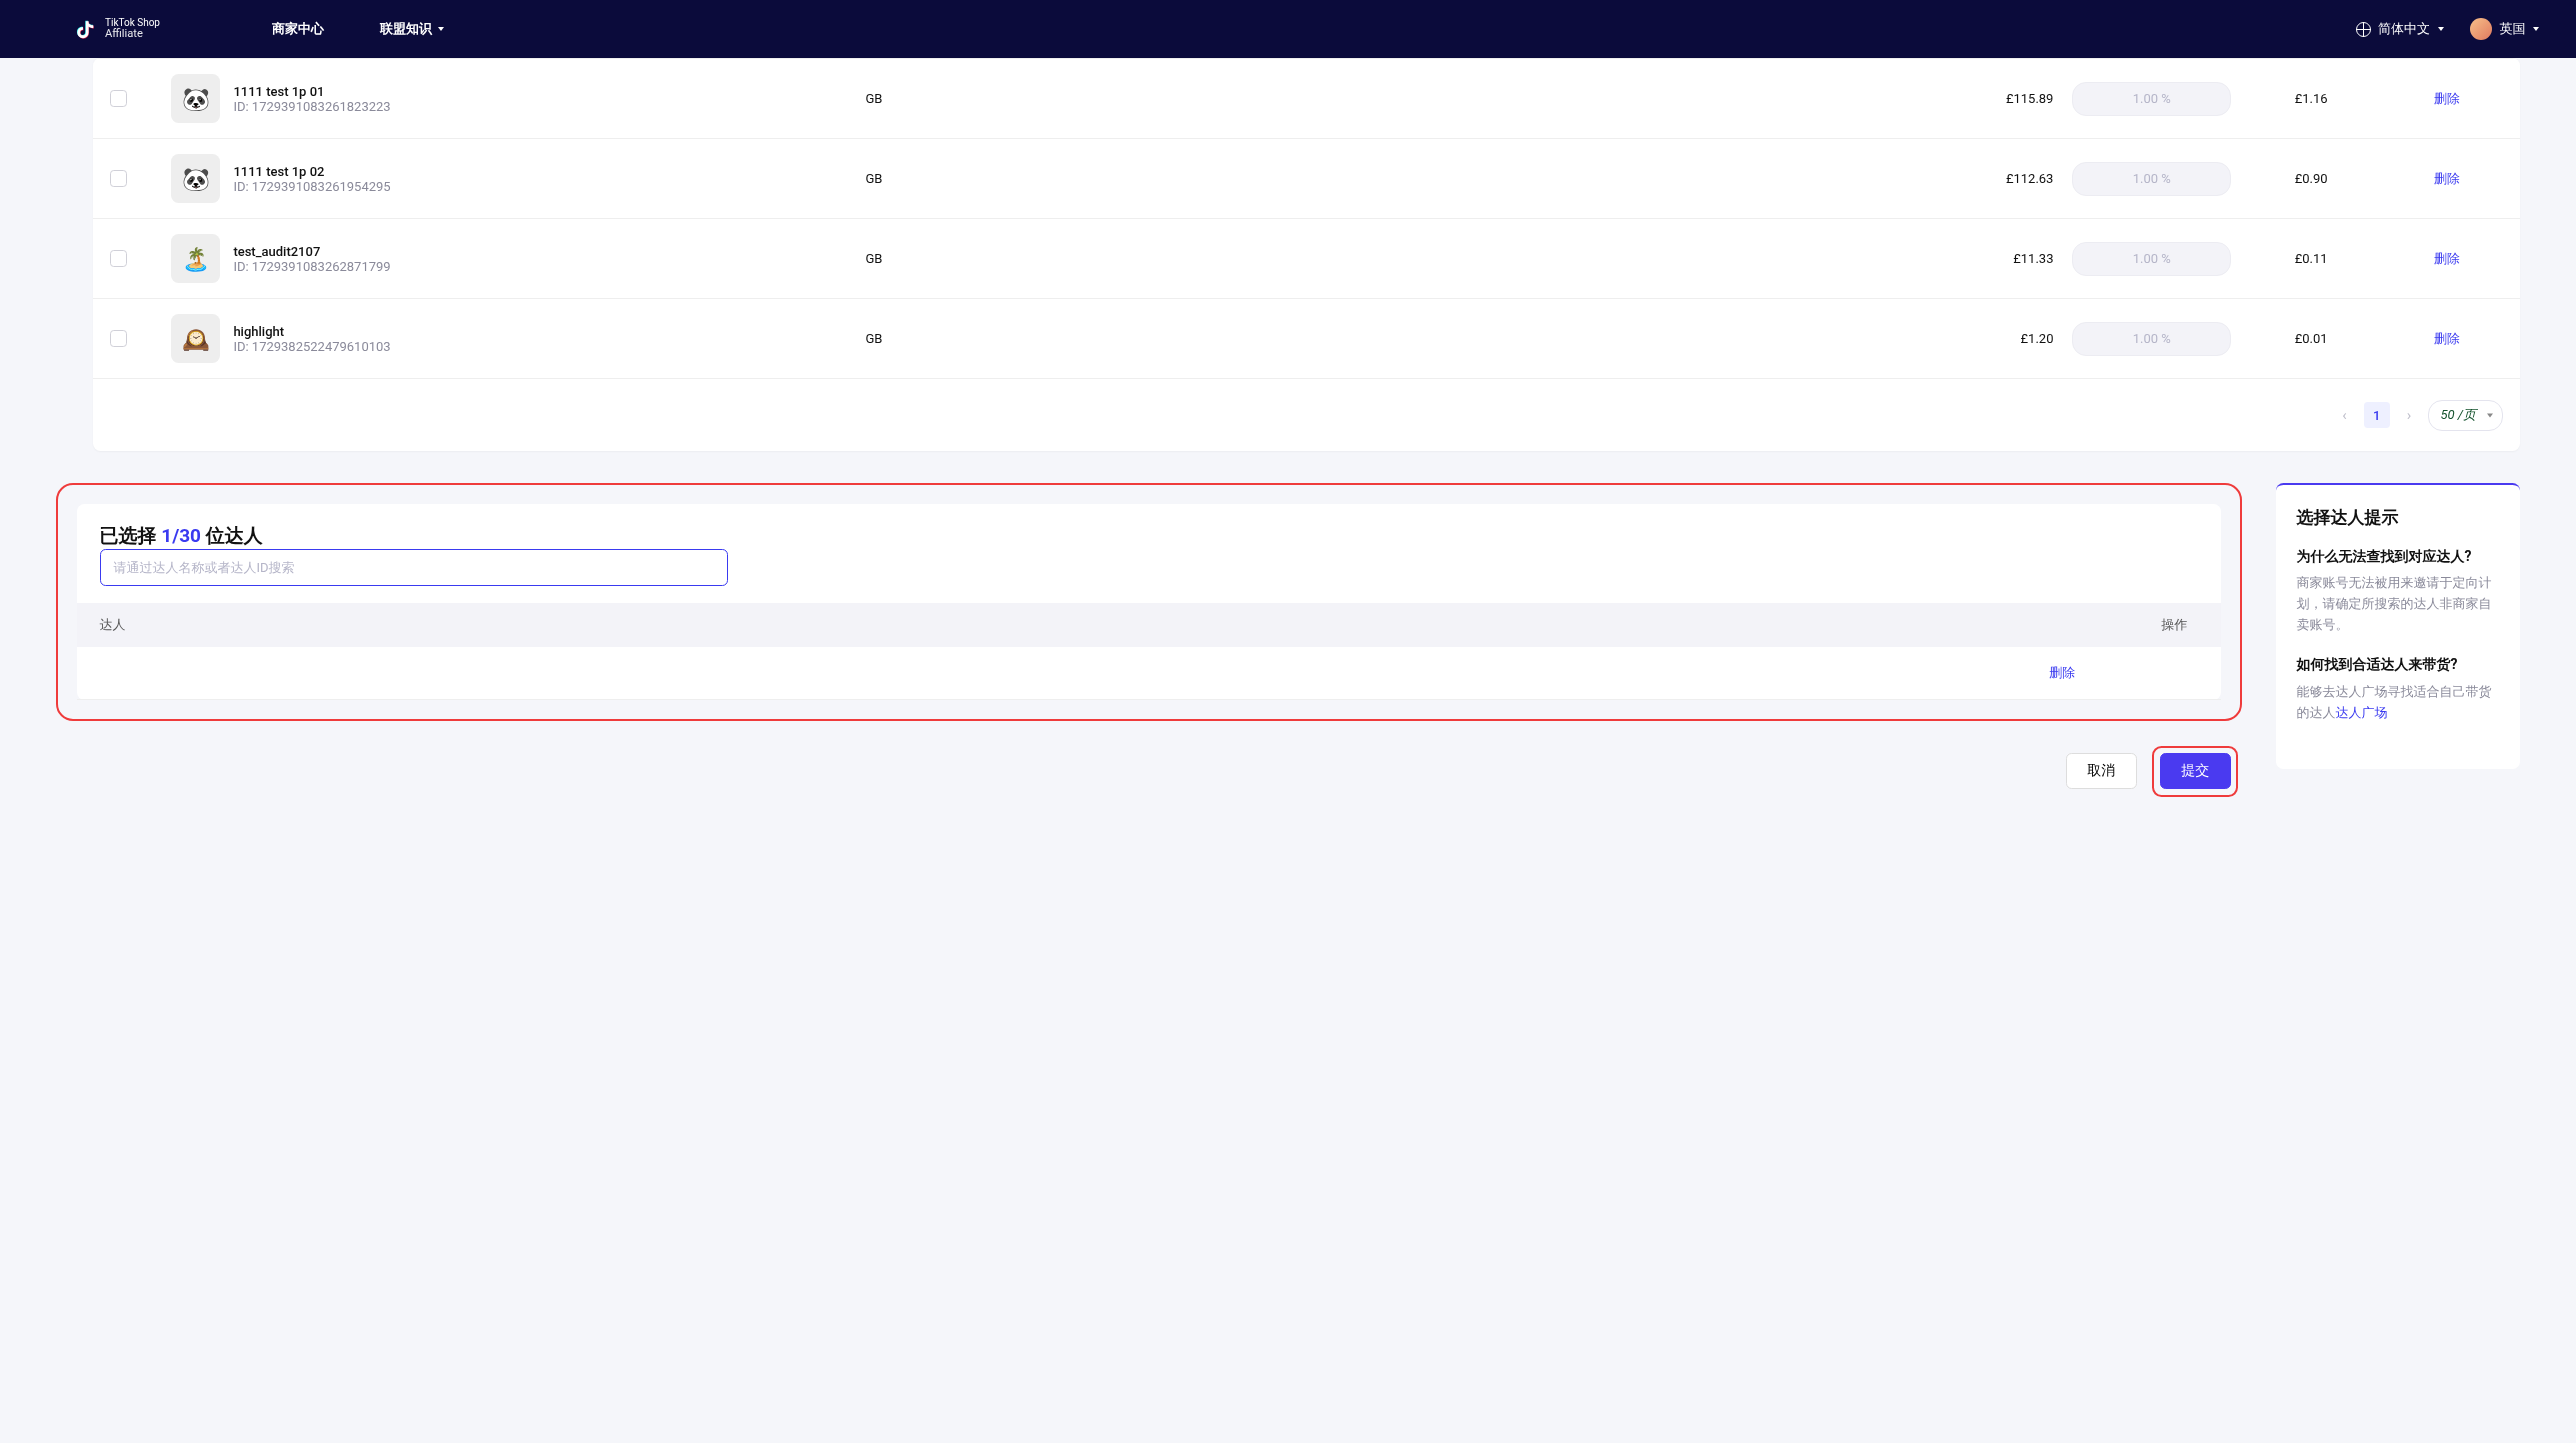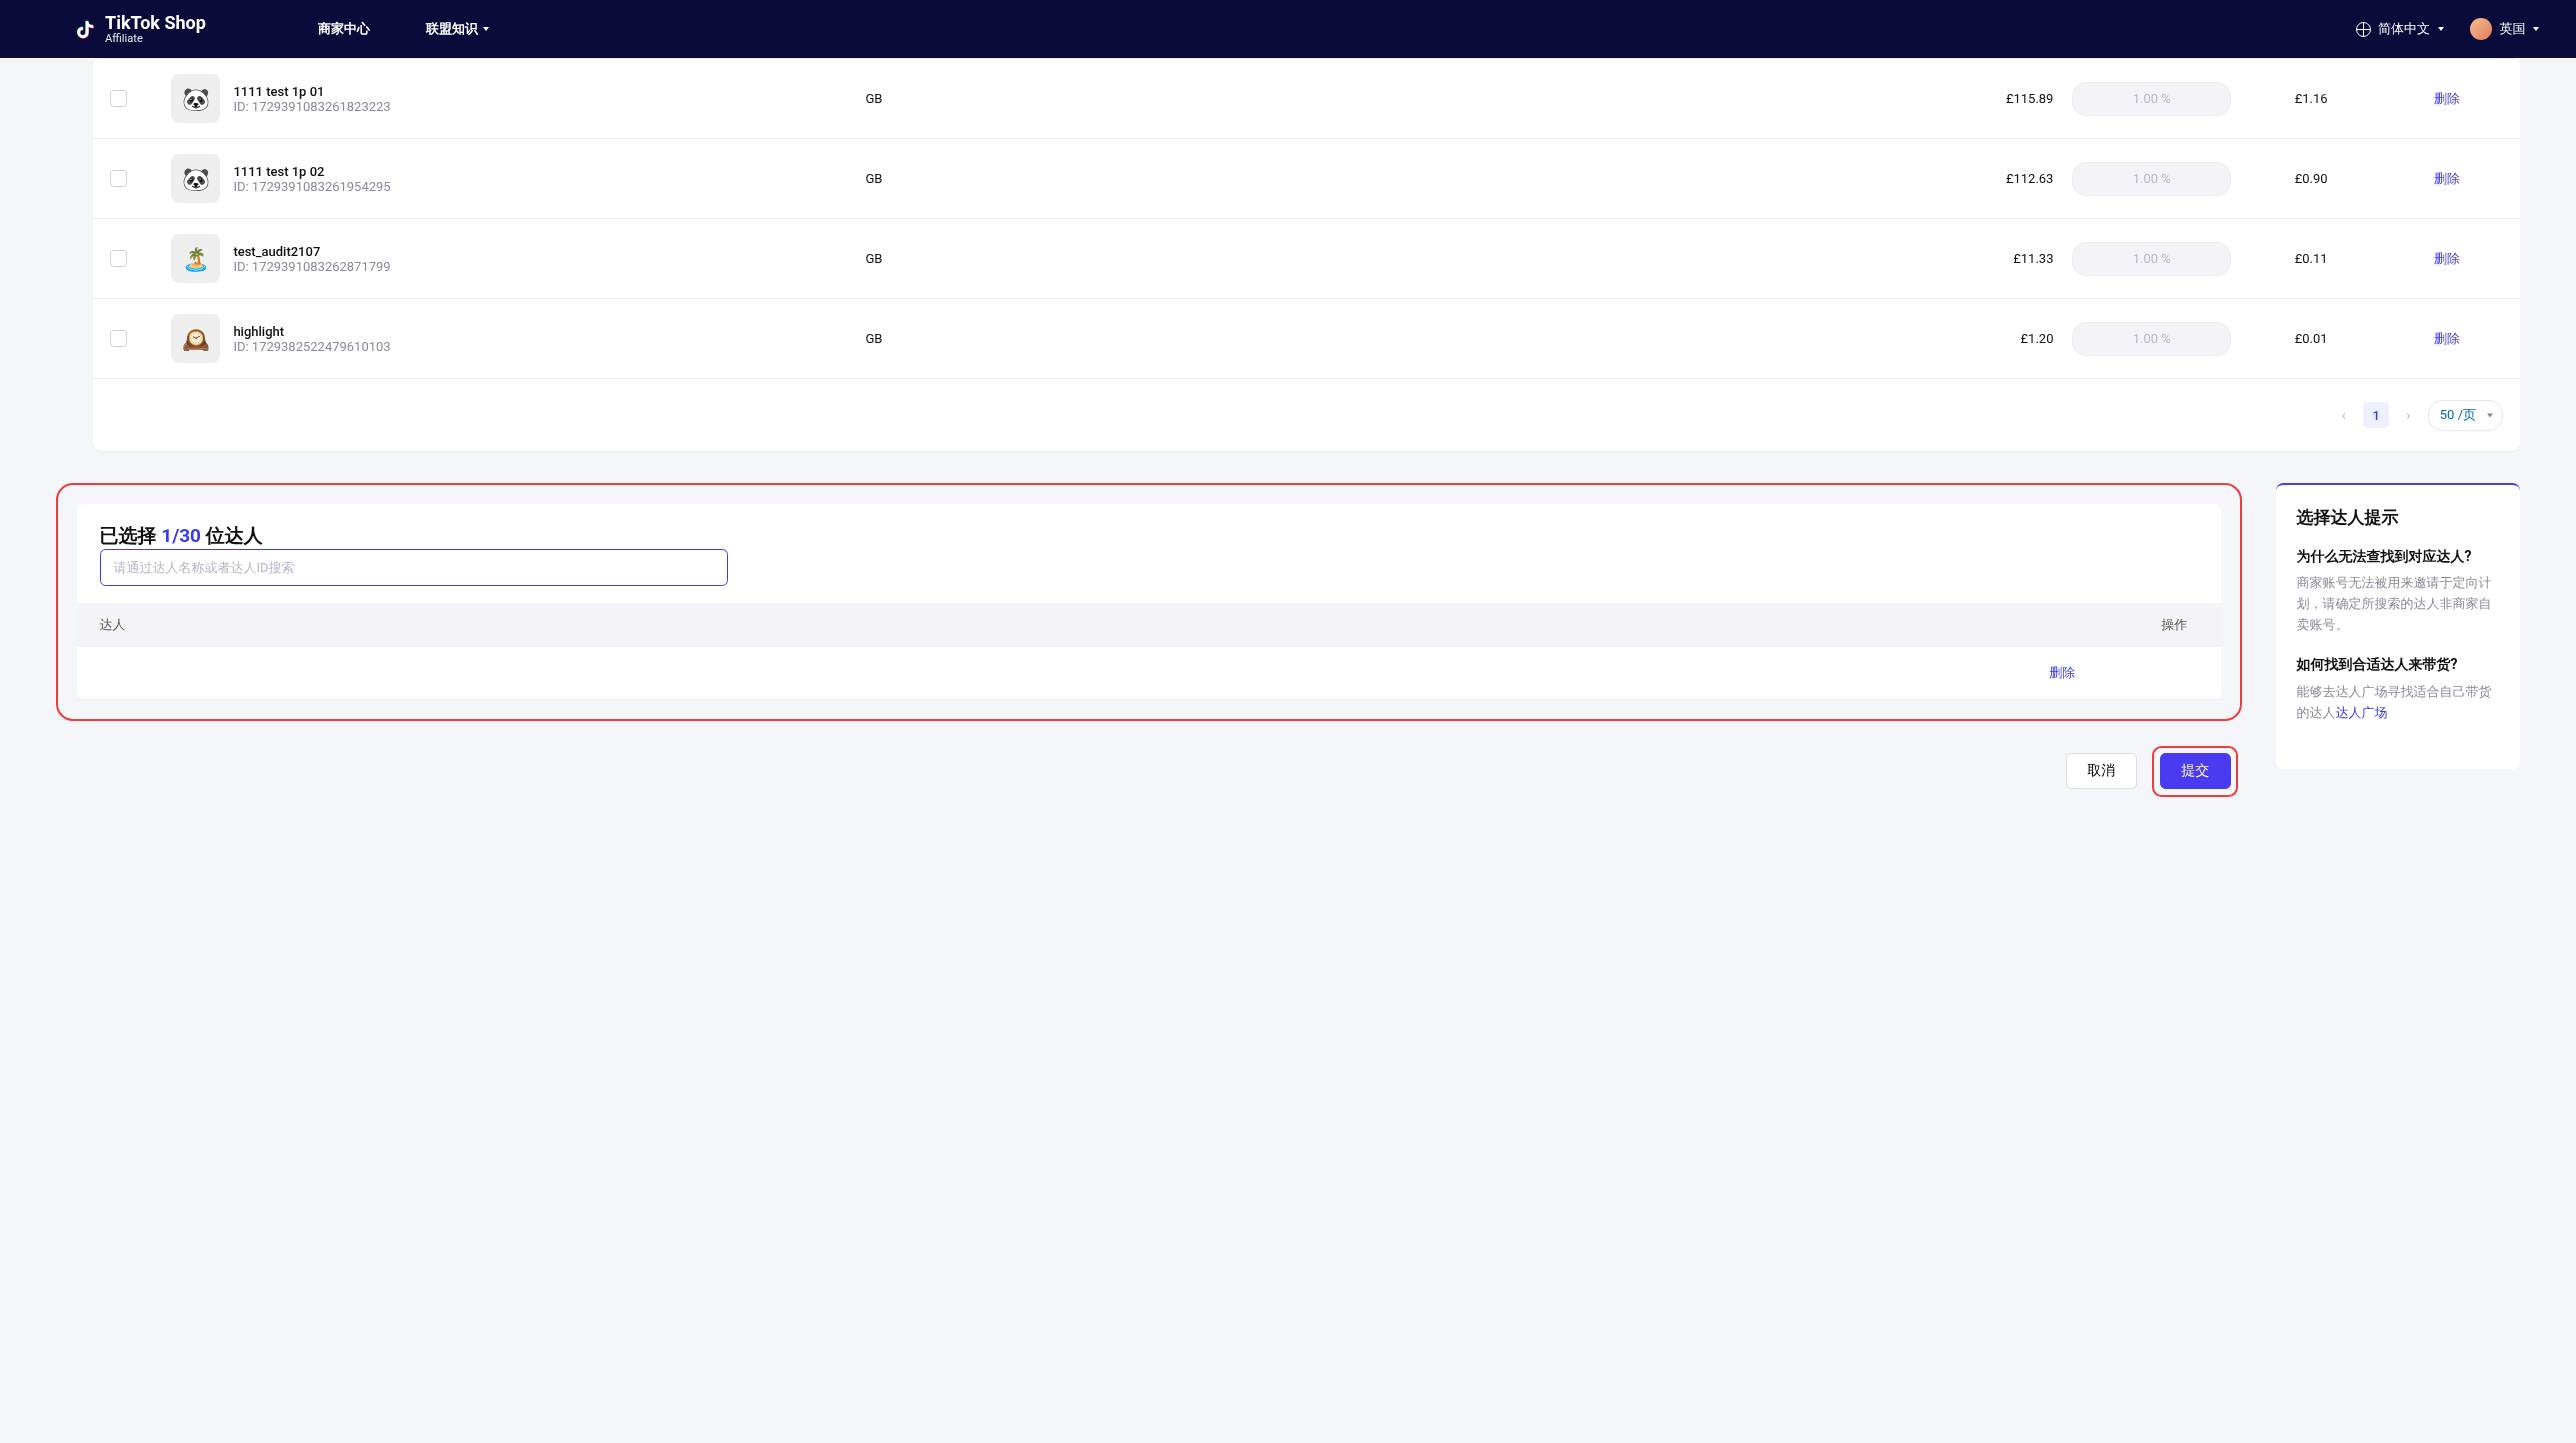--- a/index.html
+++ b/index.html
@@ -27,7 +27,7 @@
     width: 22.5px; height: 22.5px;
   }
   .logo-text { line-height: 1.05; }
-  .logo-text .l1 { font-weight: 700; font-size: 18px; }
+  .logo-text .l1 { font-weight: 400; font-size: 10px; }
   .logo-text .l2 { font-size: 11.2px; opacity: .9; }
   .nav { display: flex; gap: 56px; font-weight: 600; }
   .nav-item { display: flex; align-items: center; gap: 5.6px; cursor: pointer; }

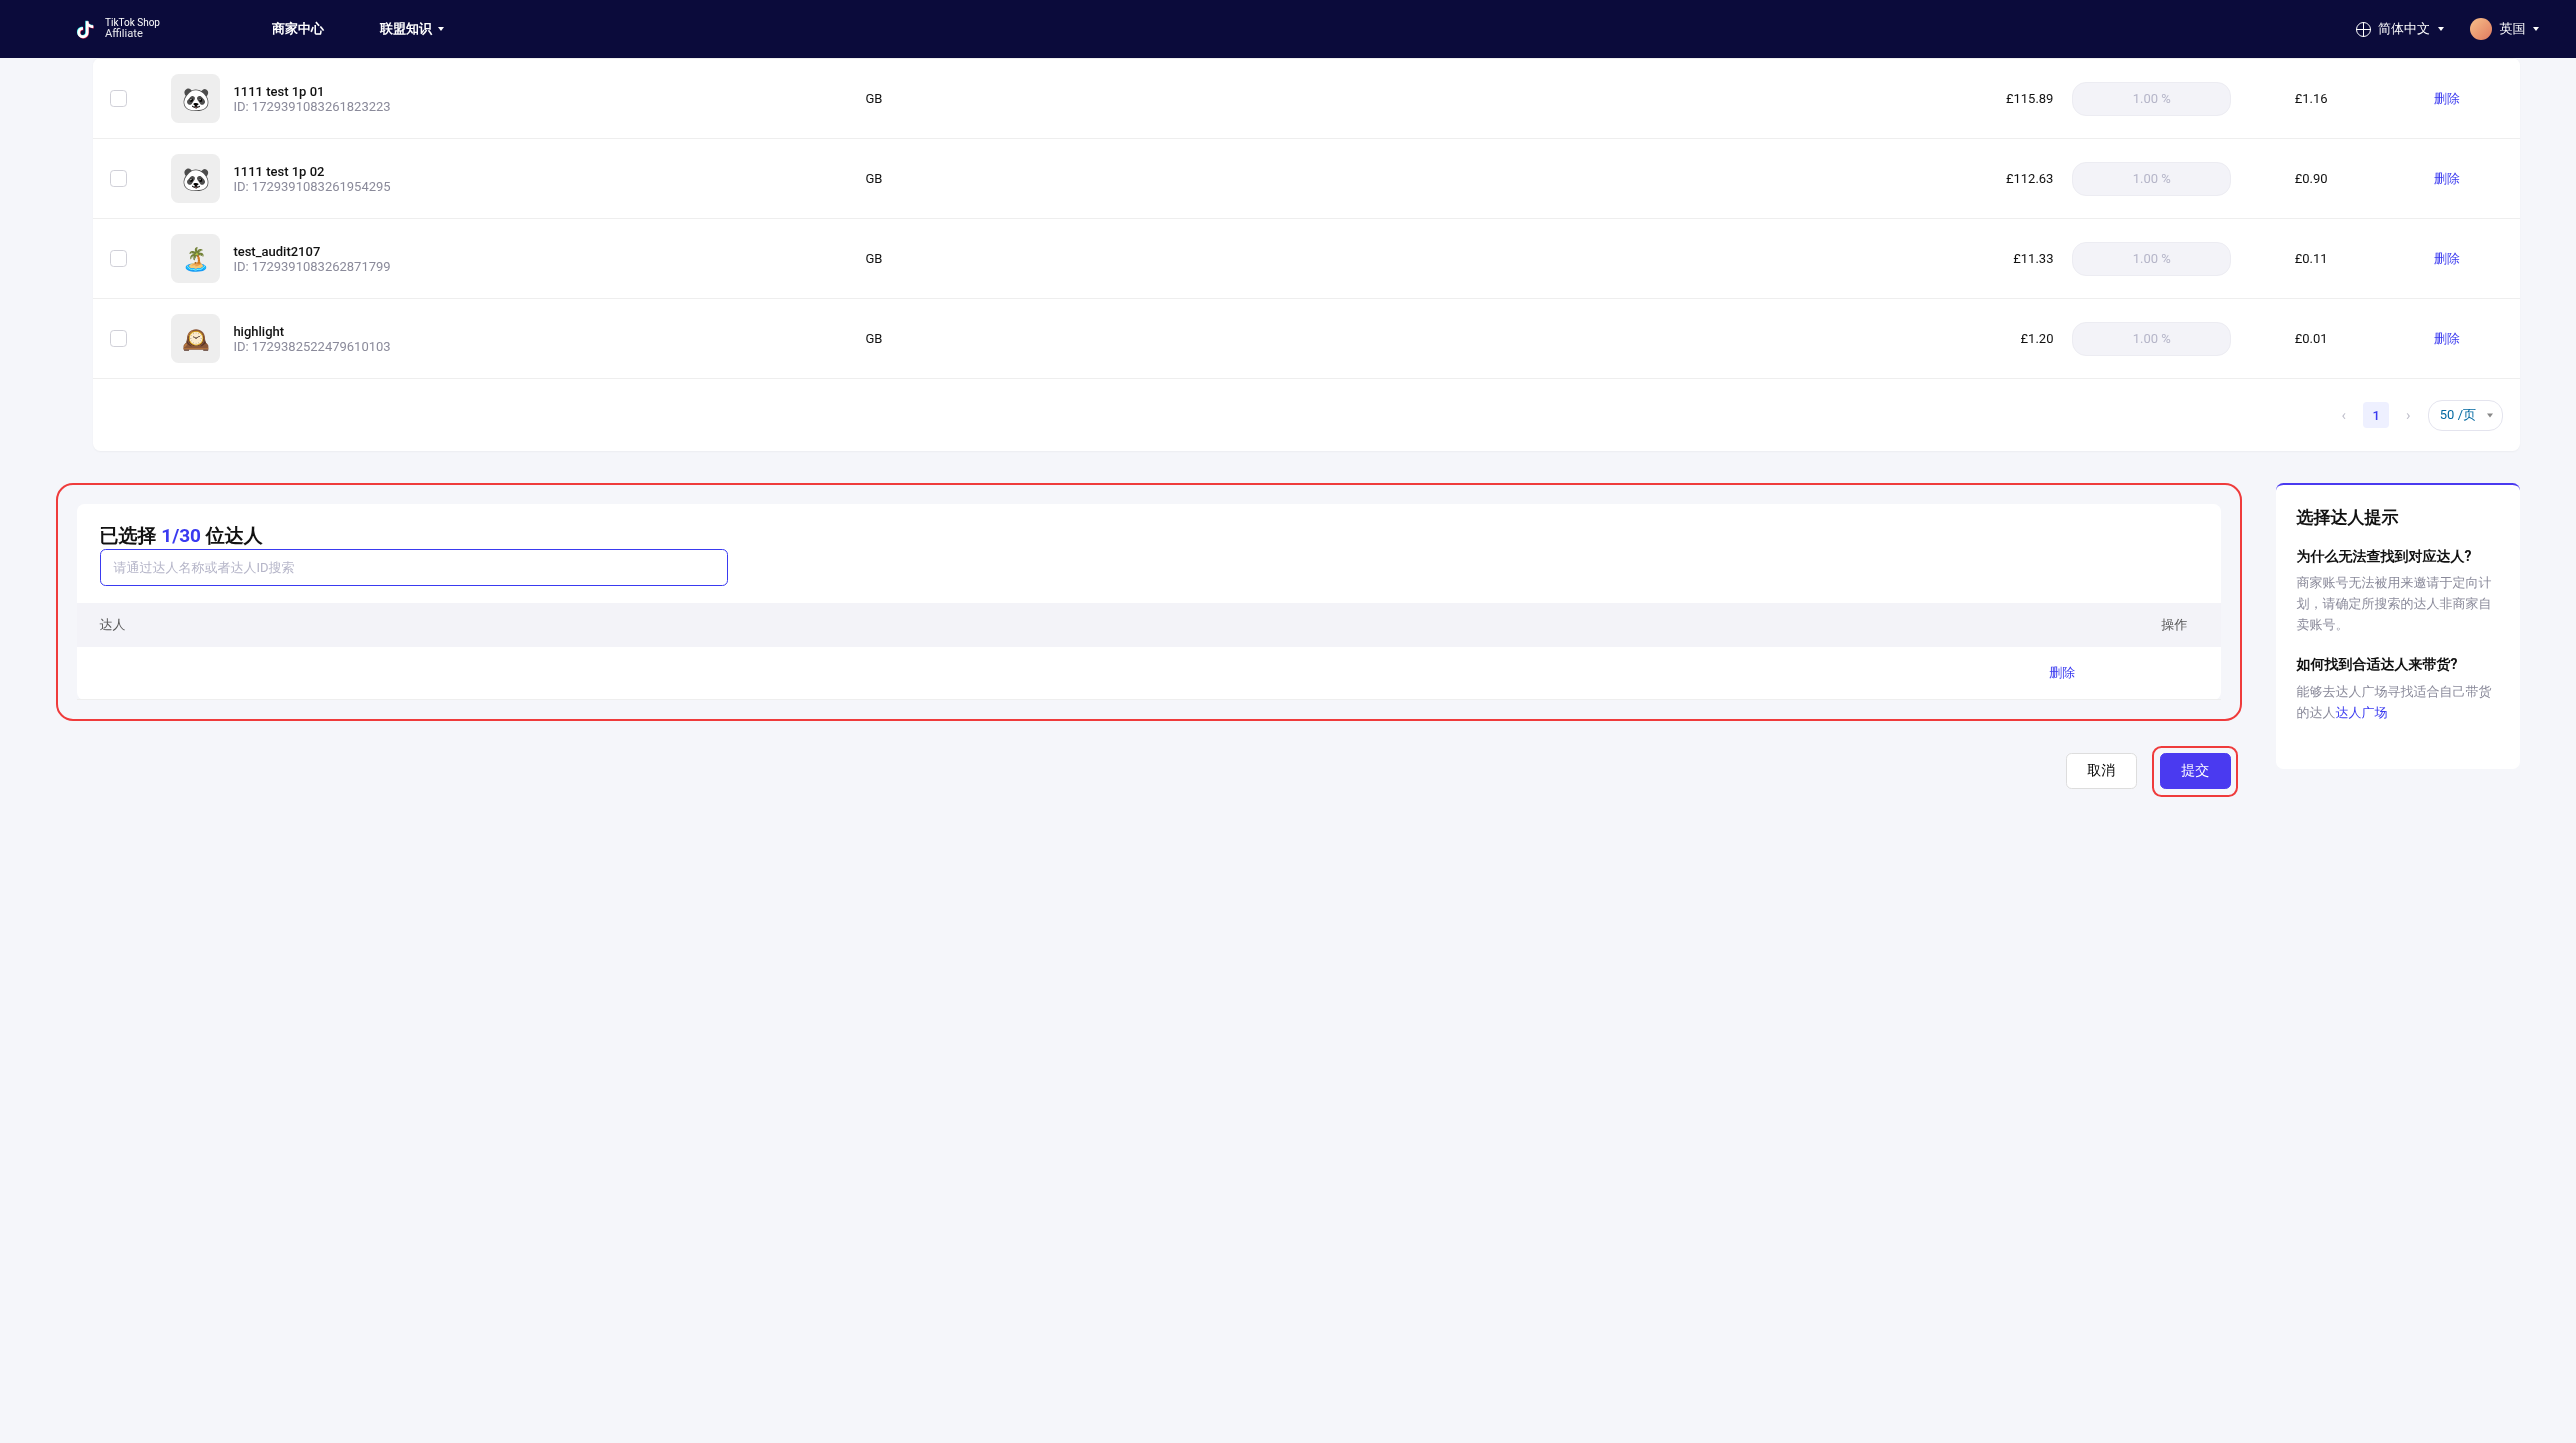--- a/index.html
+++ b/index.html
@@ -99,7 +99,7 @@
   }
   .pg-select {
     border: 0.9px solid #e4e4ee; border-radius: 14px; padding: 5.6px 26px 5.6px 11.2px;
-    position: relative; color: #0369a1; cursor: pointer; background: #fff;
+    position: relative; color: #14532d; cursor: pointer; background: #fff; font-style: italic;
   }
   .pg-select .chev { position: absolute; right: 9.4px; top: 50%; transform: translateY(-40%); border-top-color: #888; }
 

